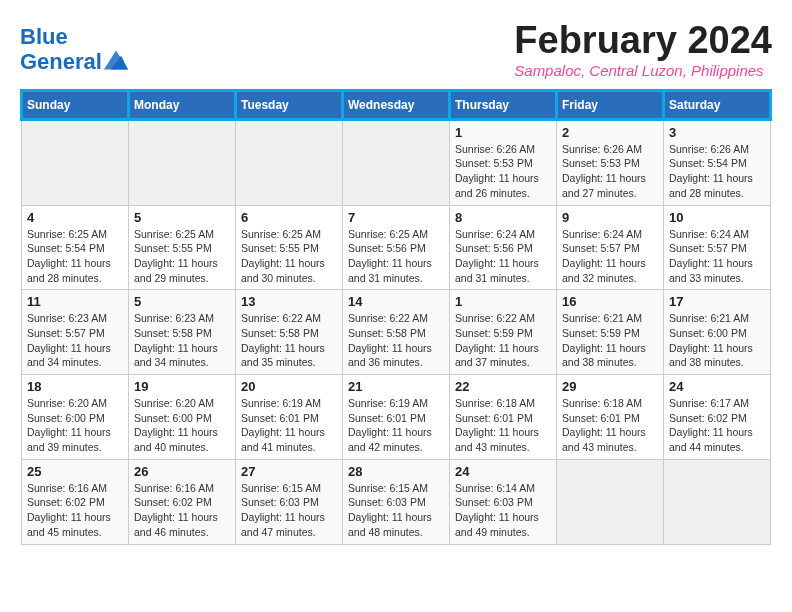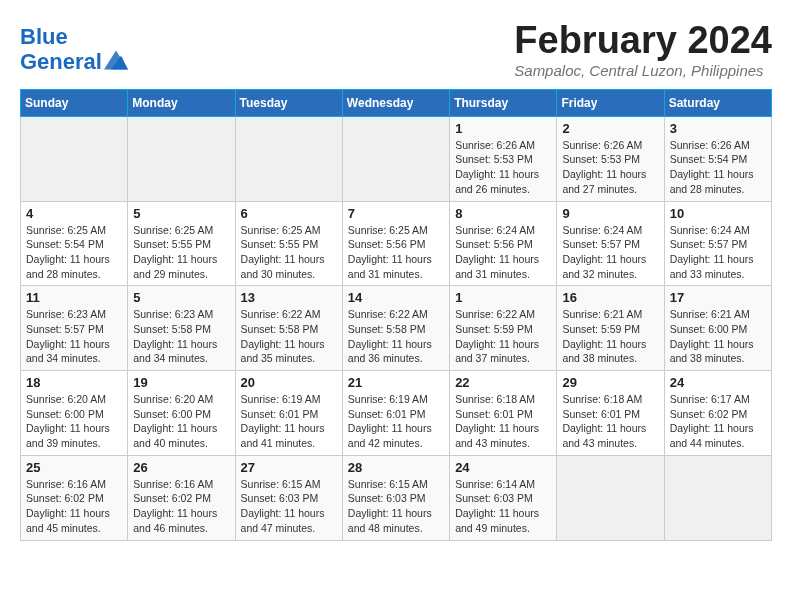--- a/index.html
+++ b/index.html
@@ -47,7 +47,7 @@
     }
     .location {
       font-size: 15px;
-      color: #737373;
+      color: #ec4899;
       font-style: italic;
     }
     .calendar {

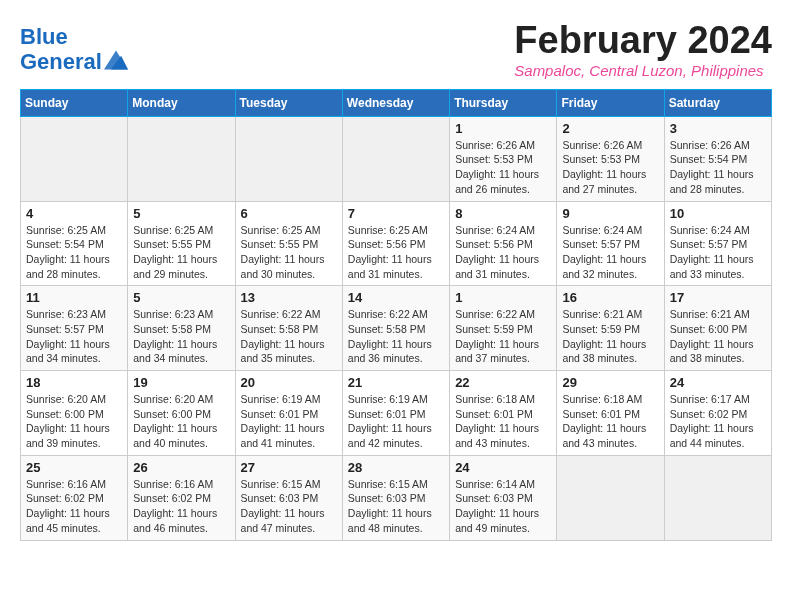--- a/index.html
+++ b/index.html
@@ -62,7 +62,7 @@
       text-align: left;
       font-size: 12px;
       font-weight: bold;
-      border: 1px solid #0ea5e9;
+      border: 3px solid #0ea5e9;
     }
     .calendar tbody td {
       border: 1px solid #ccc;

